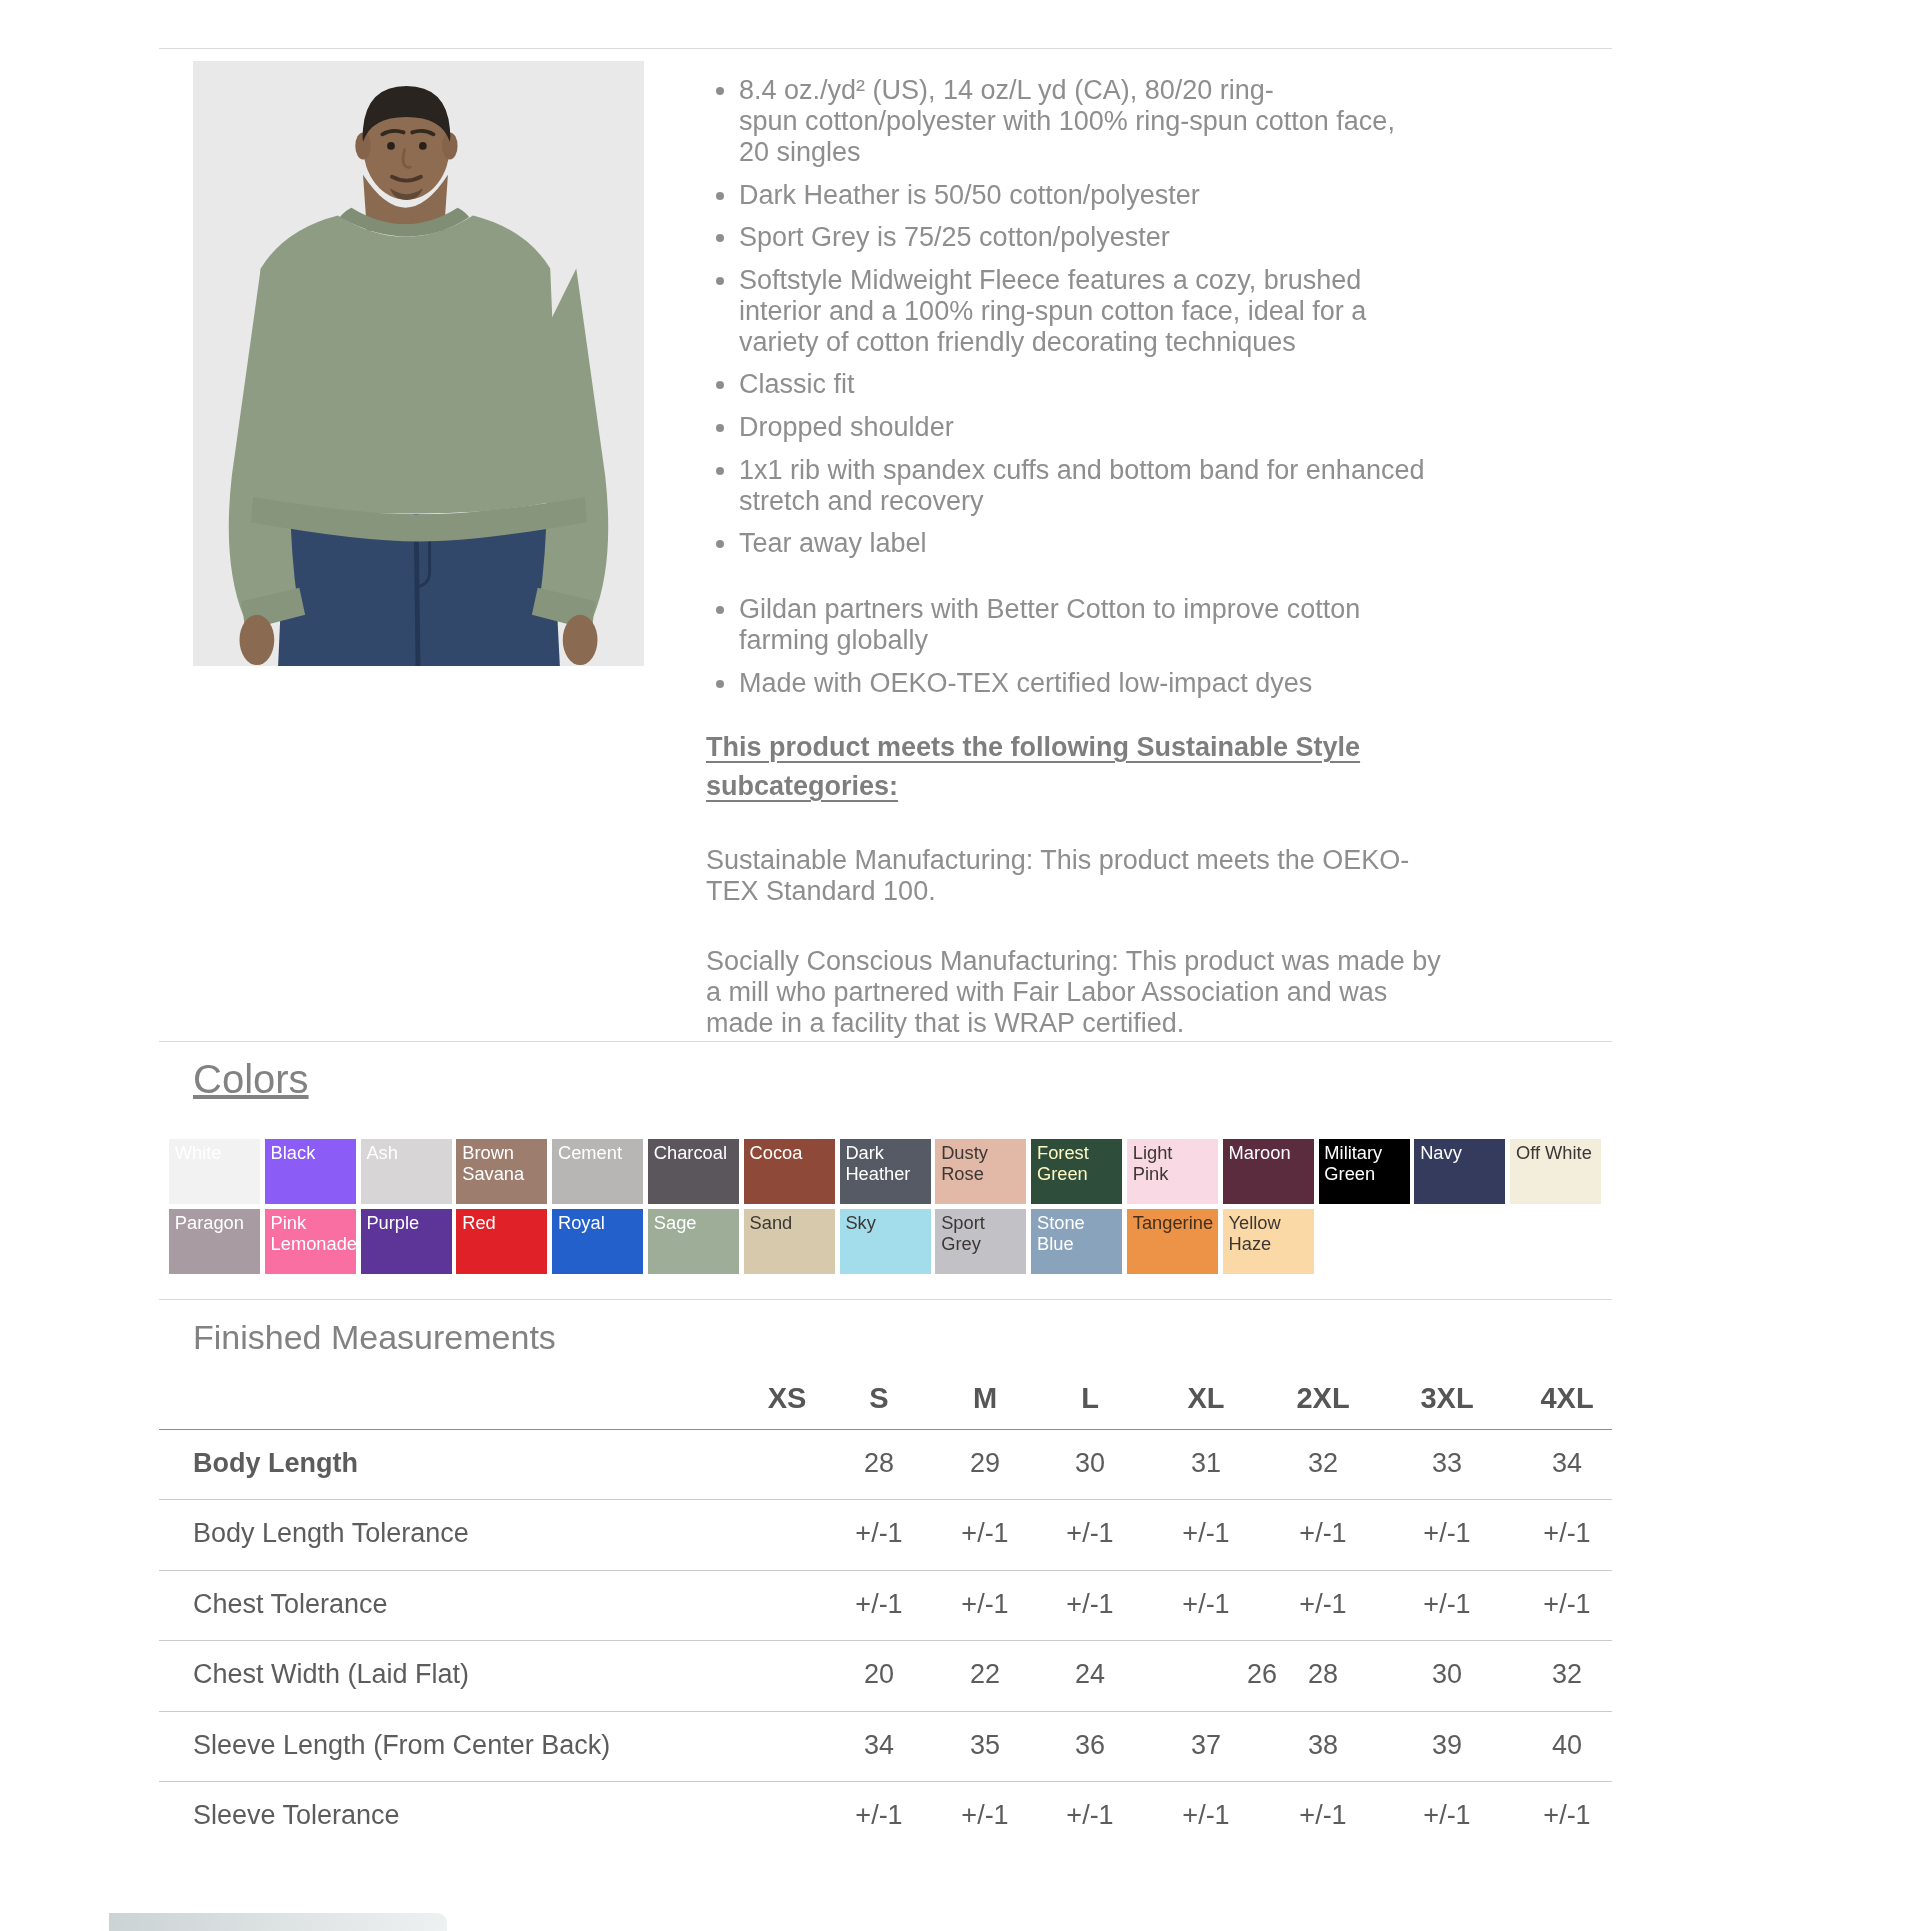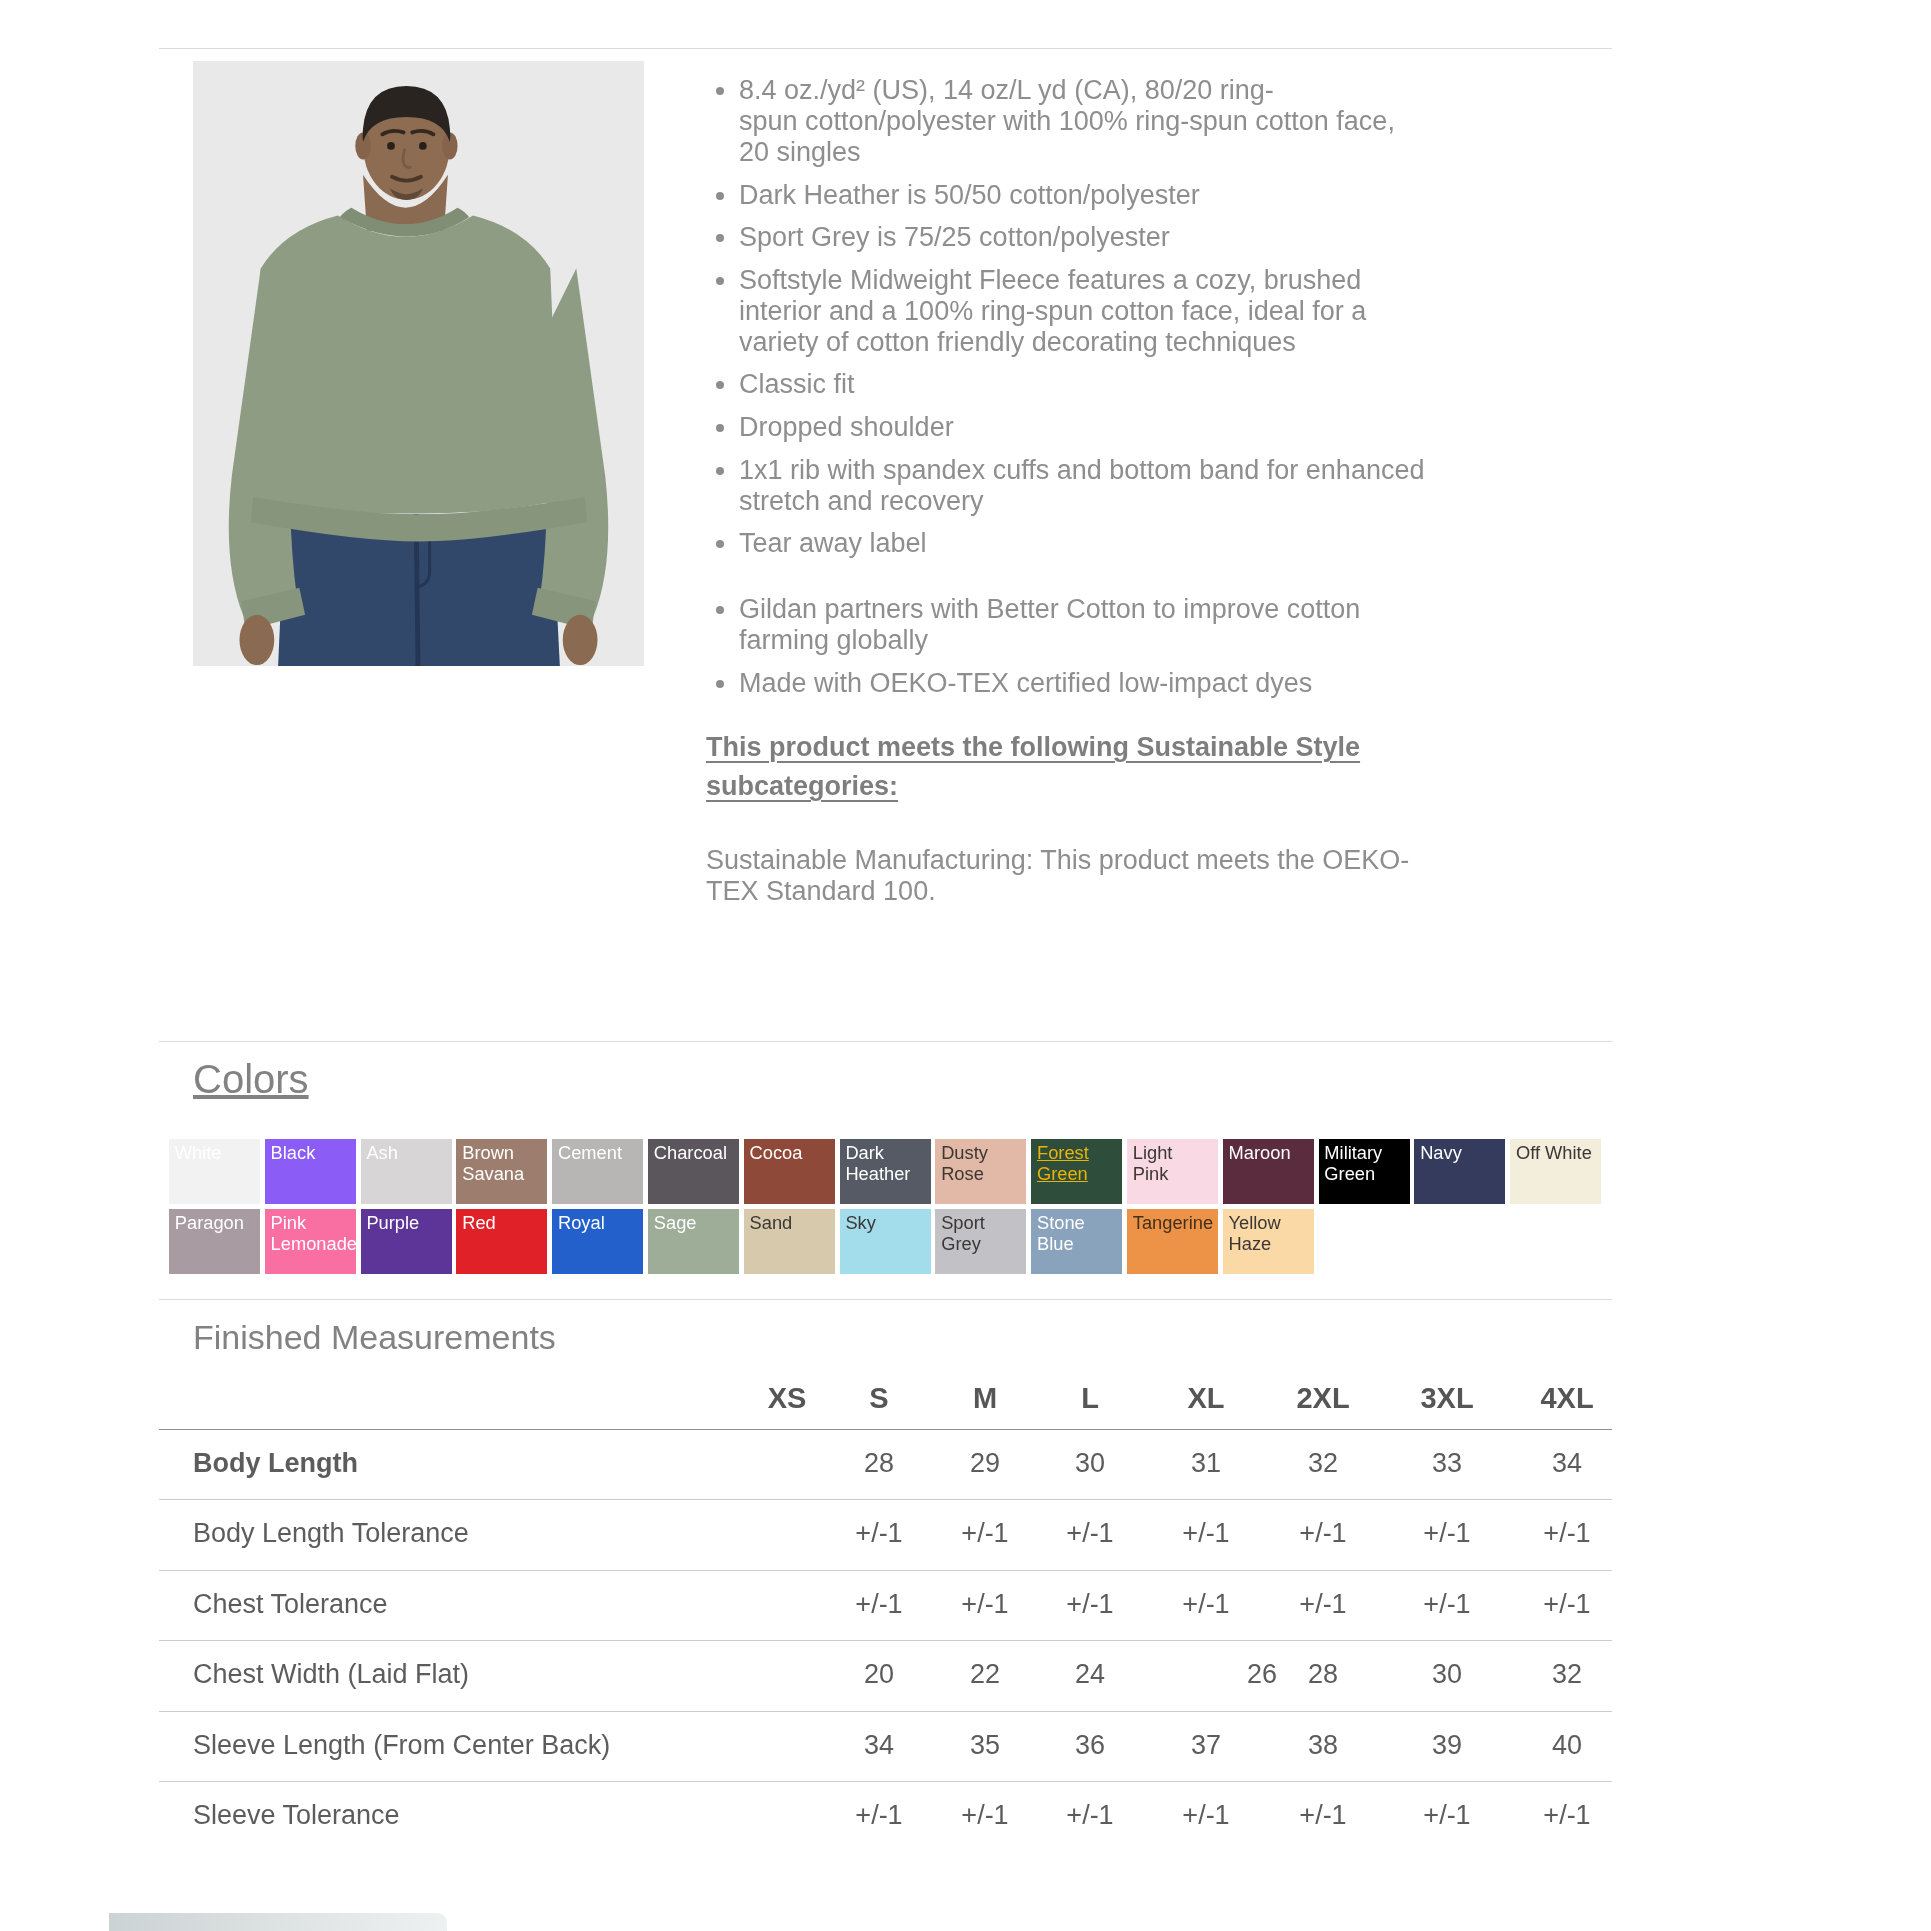--- a/index.html
+++ b/index.html
@@ -121,6 +121,9 @@
 subcategories:</h3>
     <p>Sustainable Manufacturing: This product meets the OEKO-
 TEX Standard 100.</p>
+    <p>Socially Conscious Manufacturing: This product was made by
+a mill who partnered with Fair Labor Association and was
+made in a facility that is WRAP certified.</p>
   </section>
 
   <div class="rule rule-colors"></div>

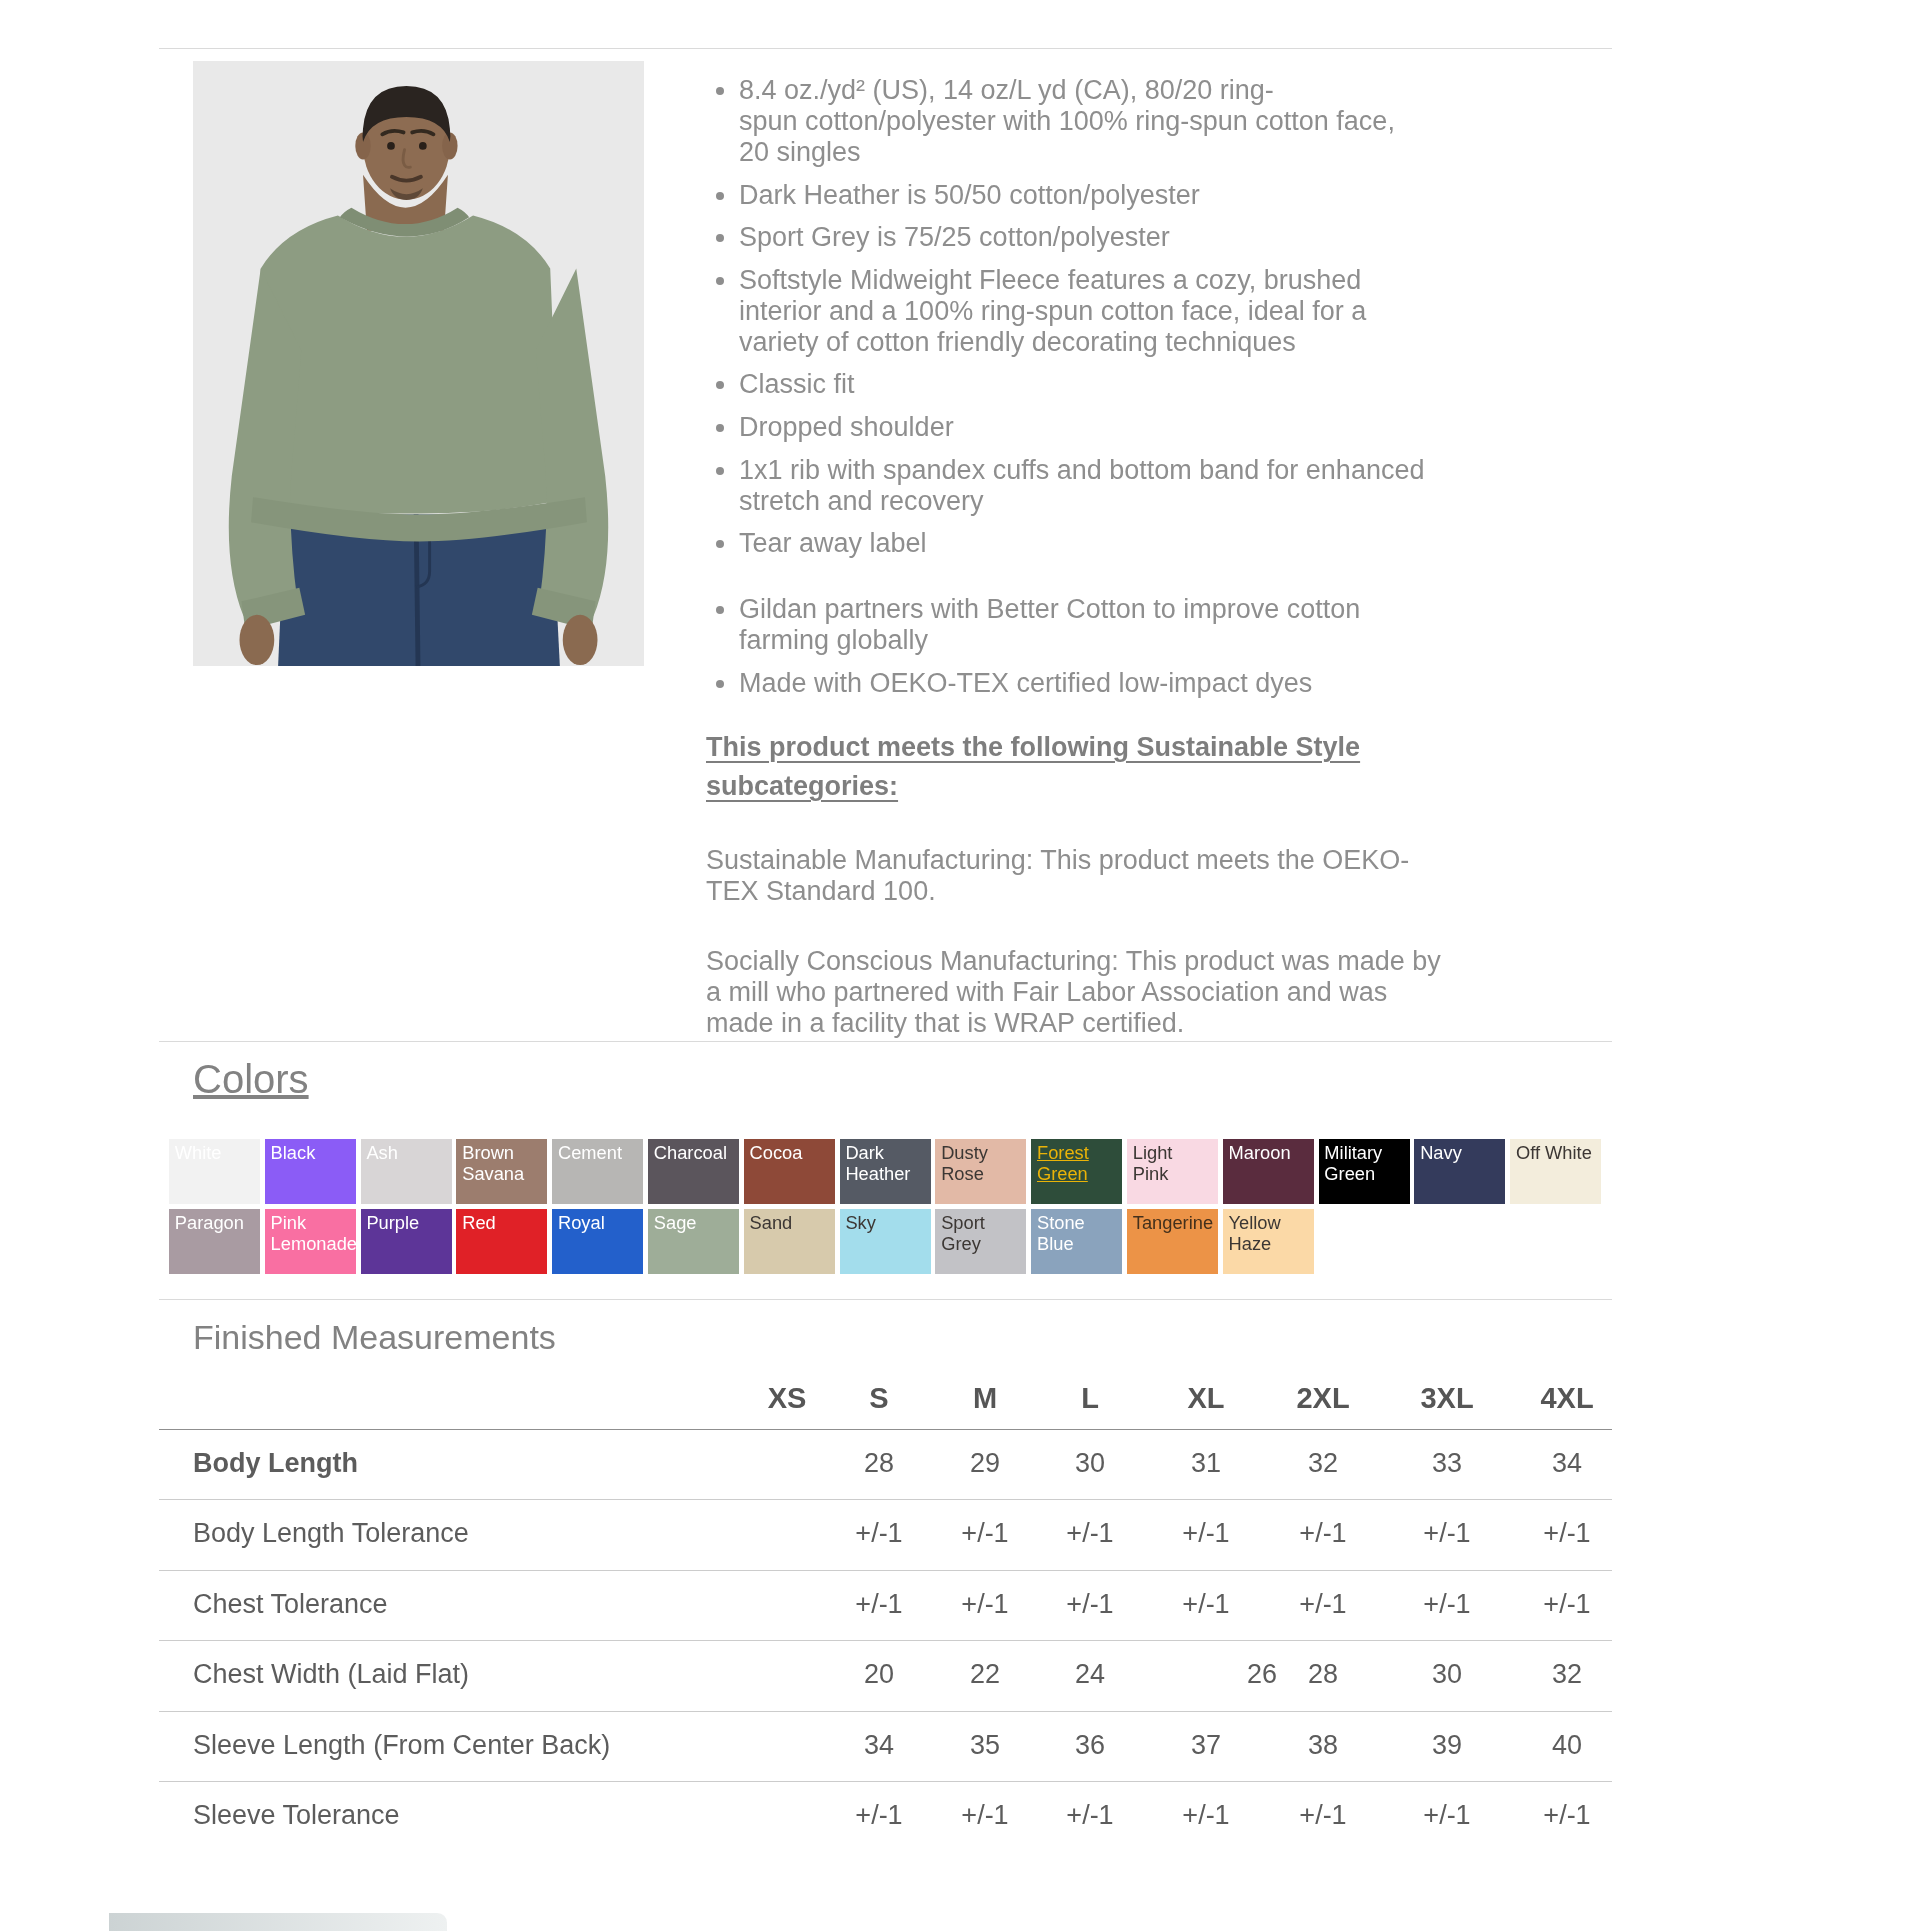--- a/index.html
+++ b/index.html
@@ -138,7 +138,7 @@
       <div class="swatch" style="background: rgb(142, 73, 56);"><span style="color: rgb(255, 255, 255);">Cocoa</span></div>
       <div class="swatch" style="background: rgb(85, 90, 100);"><span style="color: rgb(255, 255, 255);">Dark Heather</span></div>
       <div class="swatch" style="background: rgb(226, 185, 166);"><span style="color: rgb(60, 55, 52);">Dusty Rose</span></div>
-      <div class="swatch" style="background: rgb(46, 77, 58);"><span style="color: #eab308; text-decoration: underline;">Forest Green</span></div>
+      <div class="swatch" style="background: rgb(46, 77, 58);"><span style="color: #fef9c3;">Forest Green</span></div>
       <div class="swatch" style="background: rgb(249, 217, 227);"><span style="color: rgb(60, 55, 52);">Light Pink</span></div>
       <div class="swatch" style="background: rgb(90, 44, 62);"><span style="color: rgb(255, 255, 255);">Maroon</span></div>
       <div class="swatch" style="background: #000000;"><span style="color: rgb(255, 255, 255);">Military Green</span></div>

